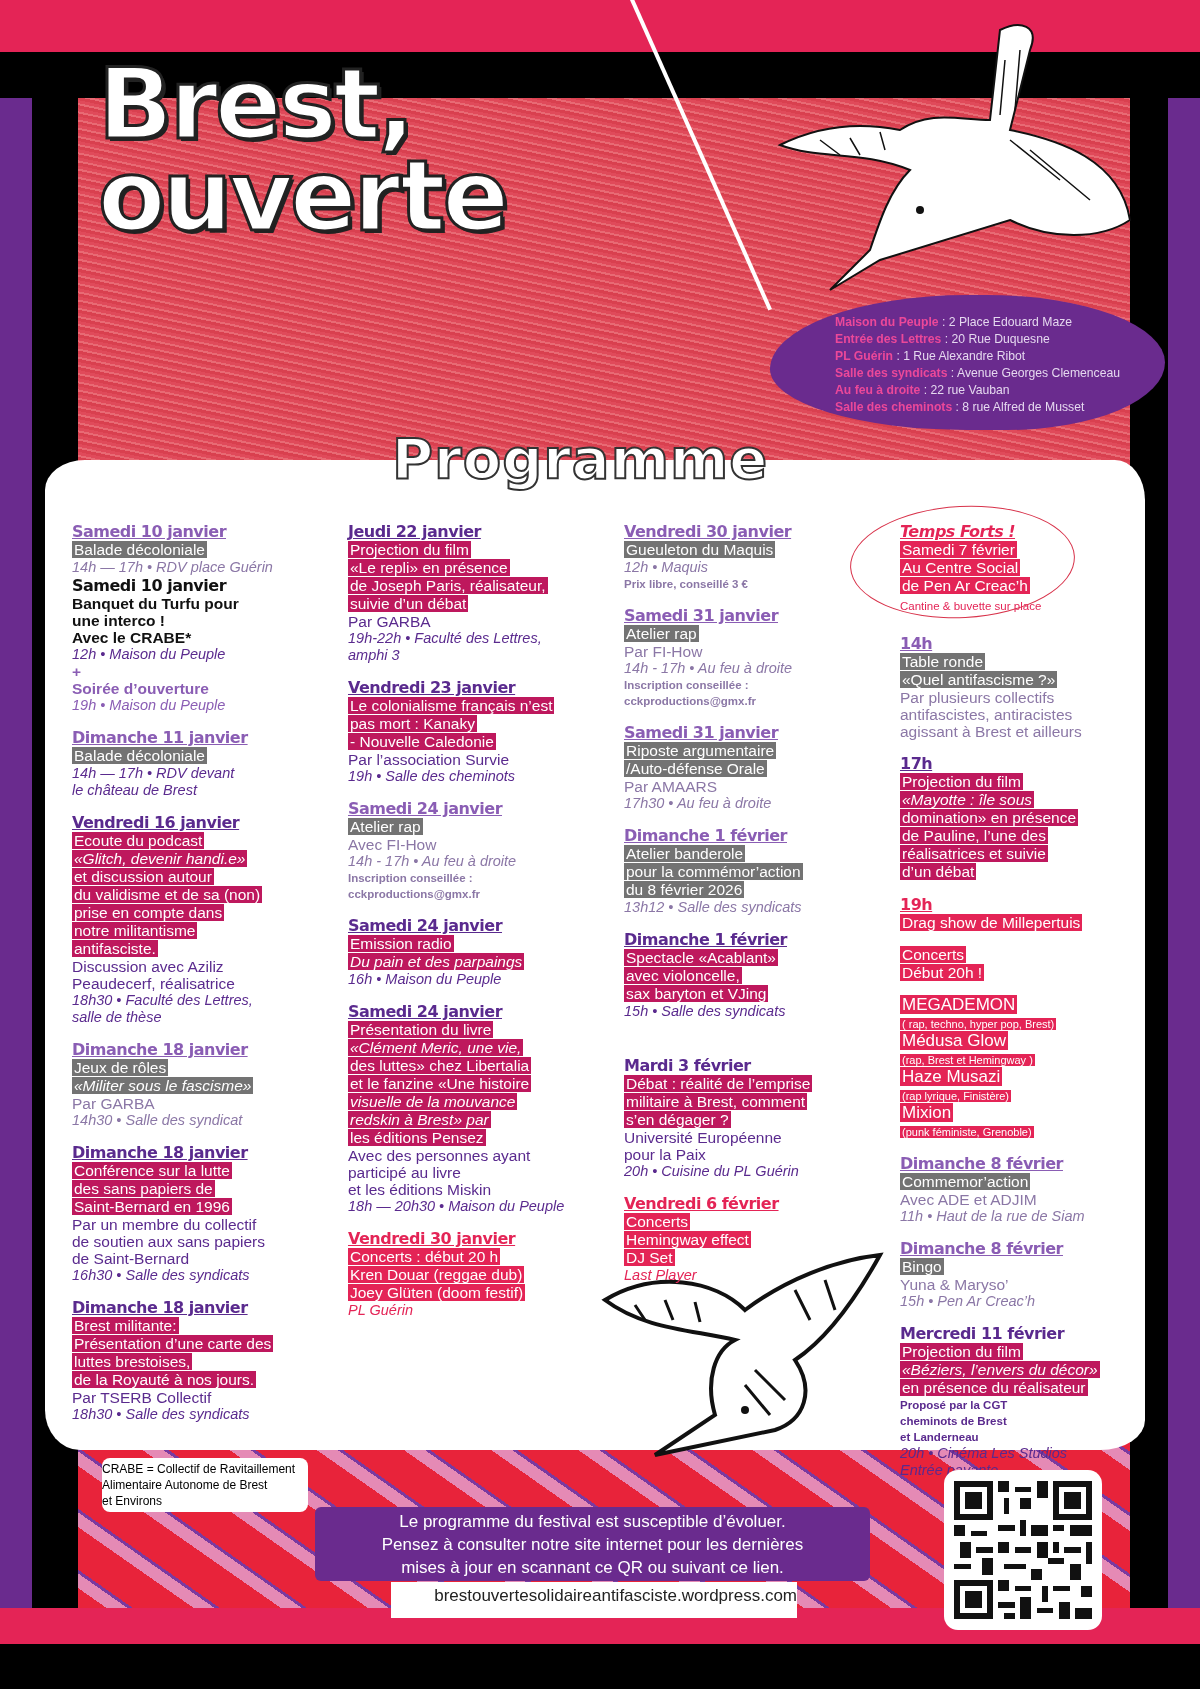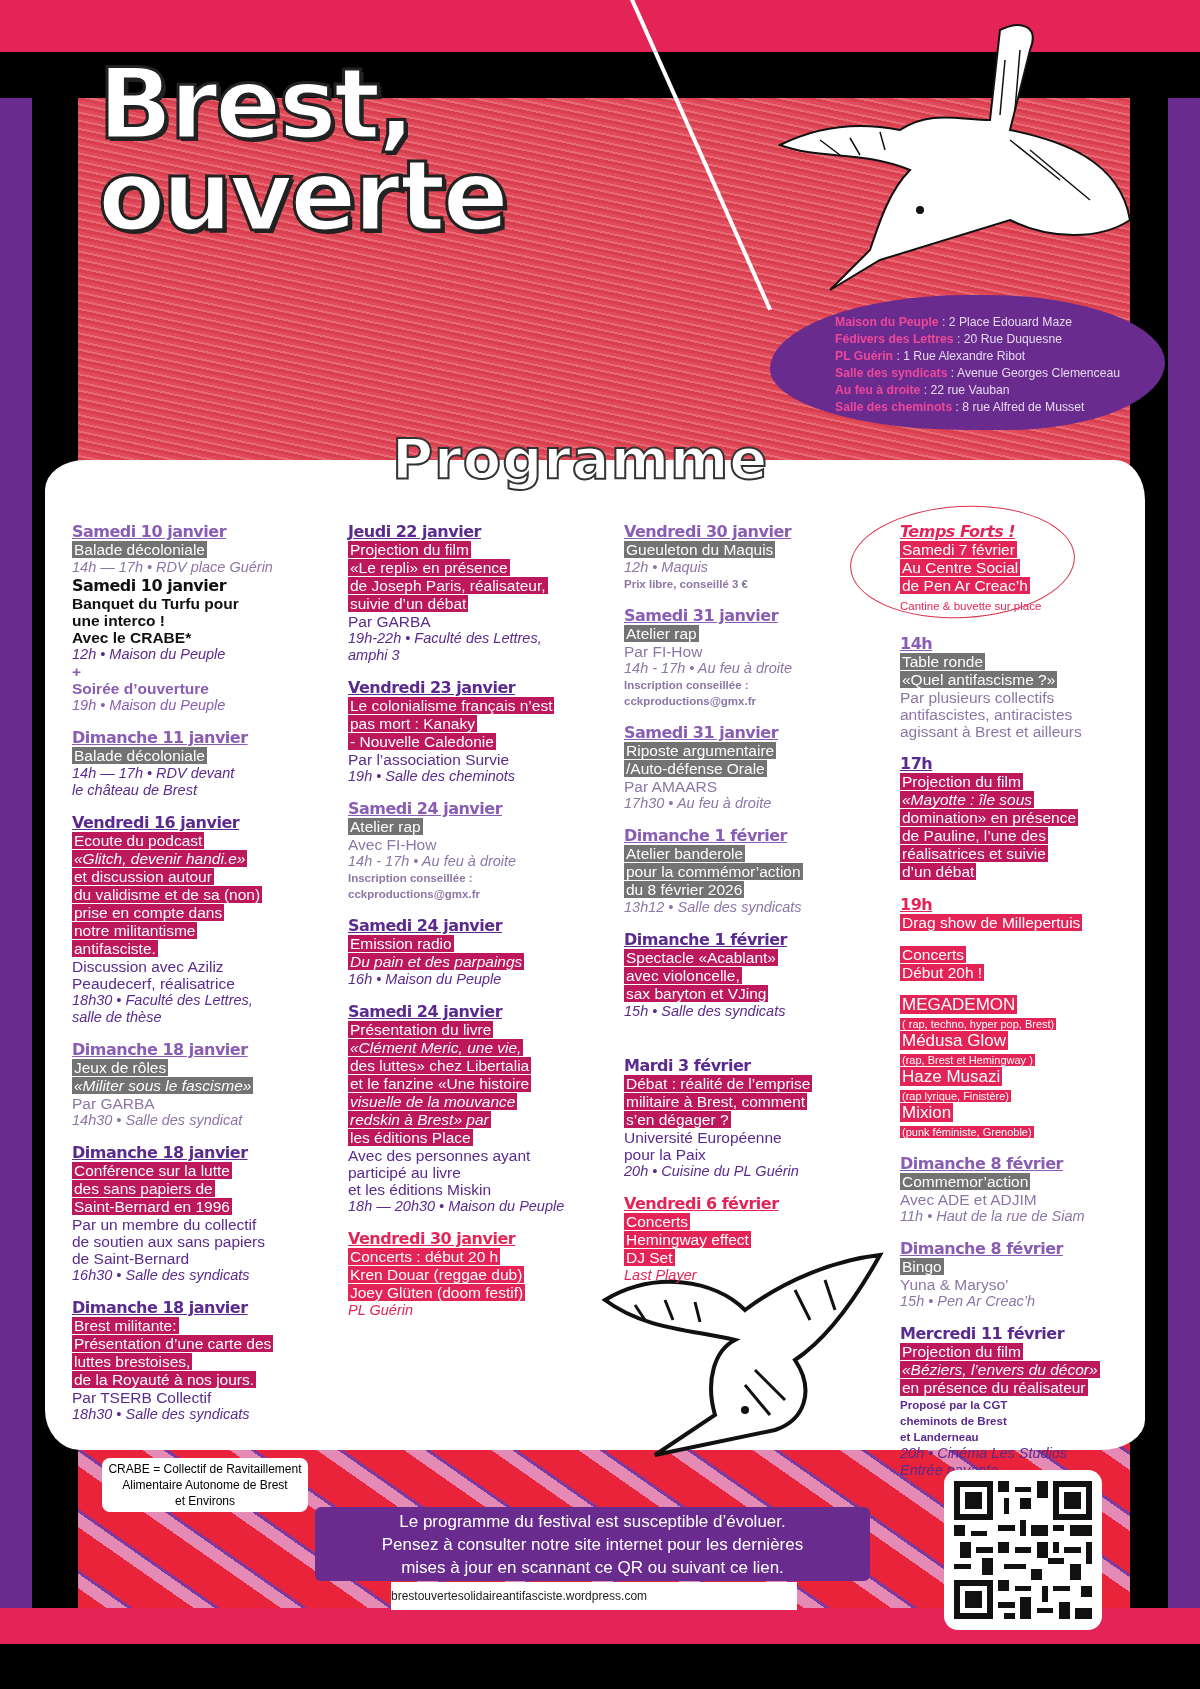--- a/index.html
+++ b/index.html
@@ -70,7 +70,7 @@
 <div class="addr-bubble"></div>
 <div class="addr-list">
   <div><b>Maison du Peuple</b> : <span>2 Place  Edouard Maze</span></div>
-  <div><b>Fédivers des Lettres</b> : <span>20 Rue Duquesne</span></div>
+  <div><b>Entrée des Lettres</b> : <span>20 Rue Duquesne</span></div>
   <div><b>PL Guérin</b> : <span>1 Rue Alexandre Ribot</span></div>
   <div><b>Salle des syndicats</b> : <span>Avenue Georges Clemenceau</span></div>
   <div><b>Au feu à droite</b> : <span>22 rue Vauban</span></div>

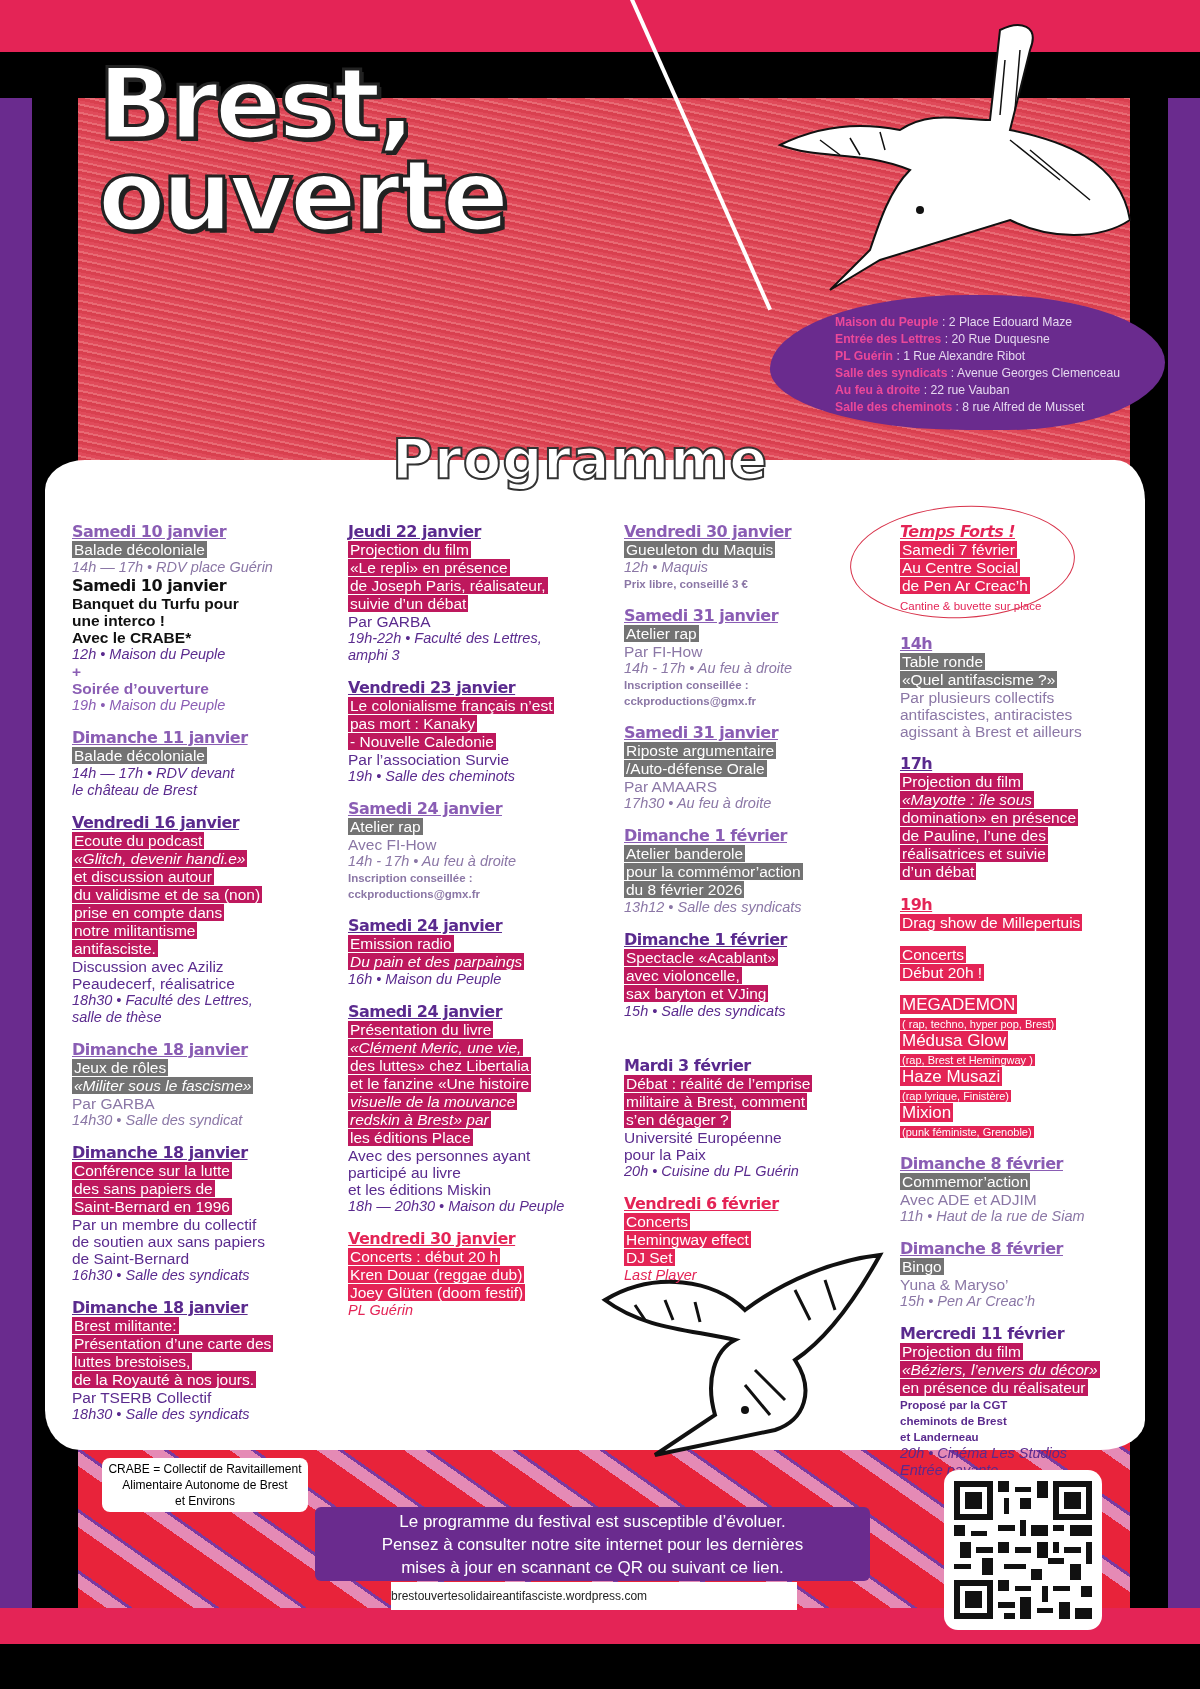--- a/index.html
+++ b/index.html
@@ -185,7 +185,7 @@
     <span class="line"><span class="hl bg2">et le fanzine  «Une histoire</span></span>
     <span class="line"><span class="hl bg2" style="font-style:italic">visuelle de la mouvance</span></span>
     <span class="line"><span class="hl bg2" style="font-style:italic">redskin à Brest» par</span></span>
-    <span class="line"><span class="hl bg2">les éditions Place</span></span>
+    <span class="line"><span class="hl bg2">les éditions Pensez</span></span>
     <span class="sub p2">Avec des personnes ayant</span>
     <span class="sub p2">participé au livre</span>
     <span class="sub p2">et les éditions Miskin</span>

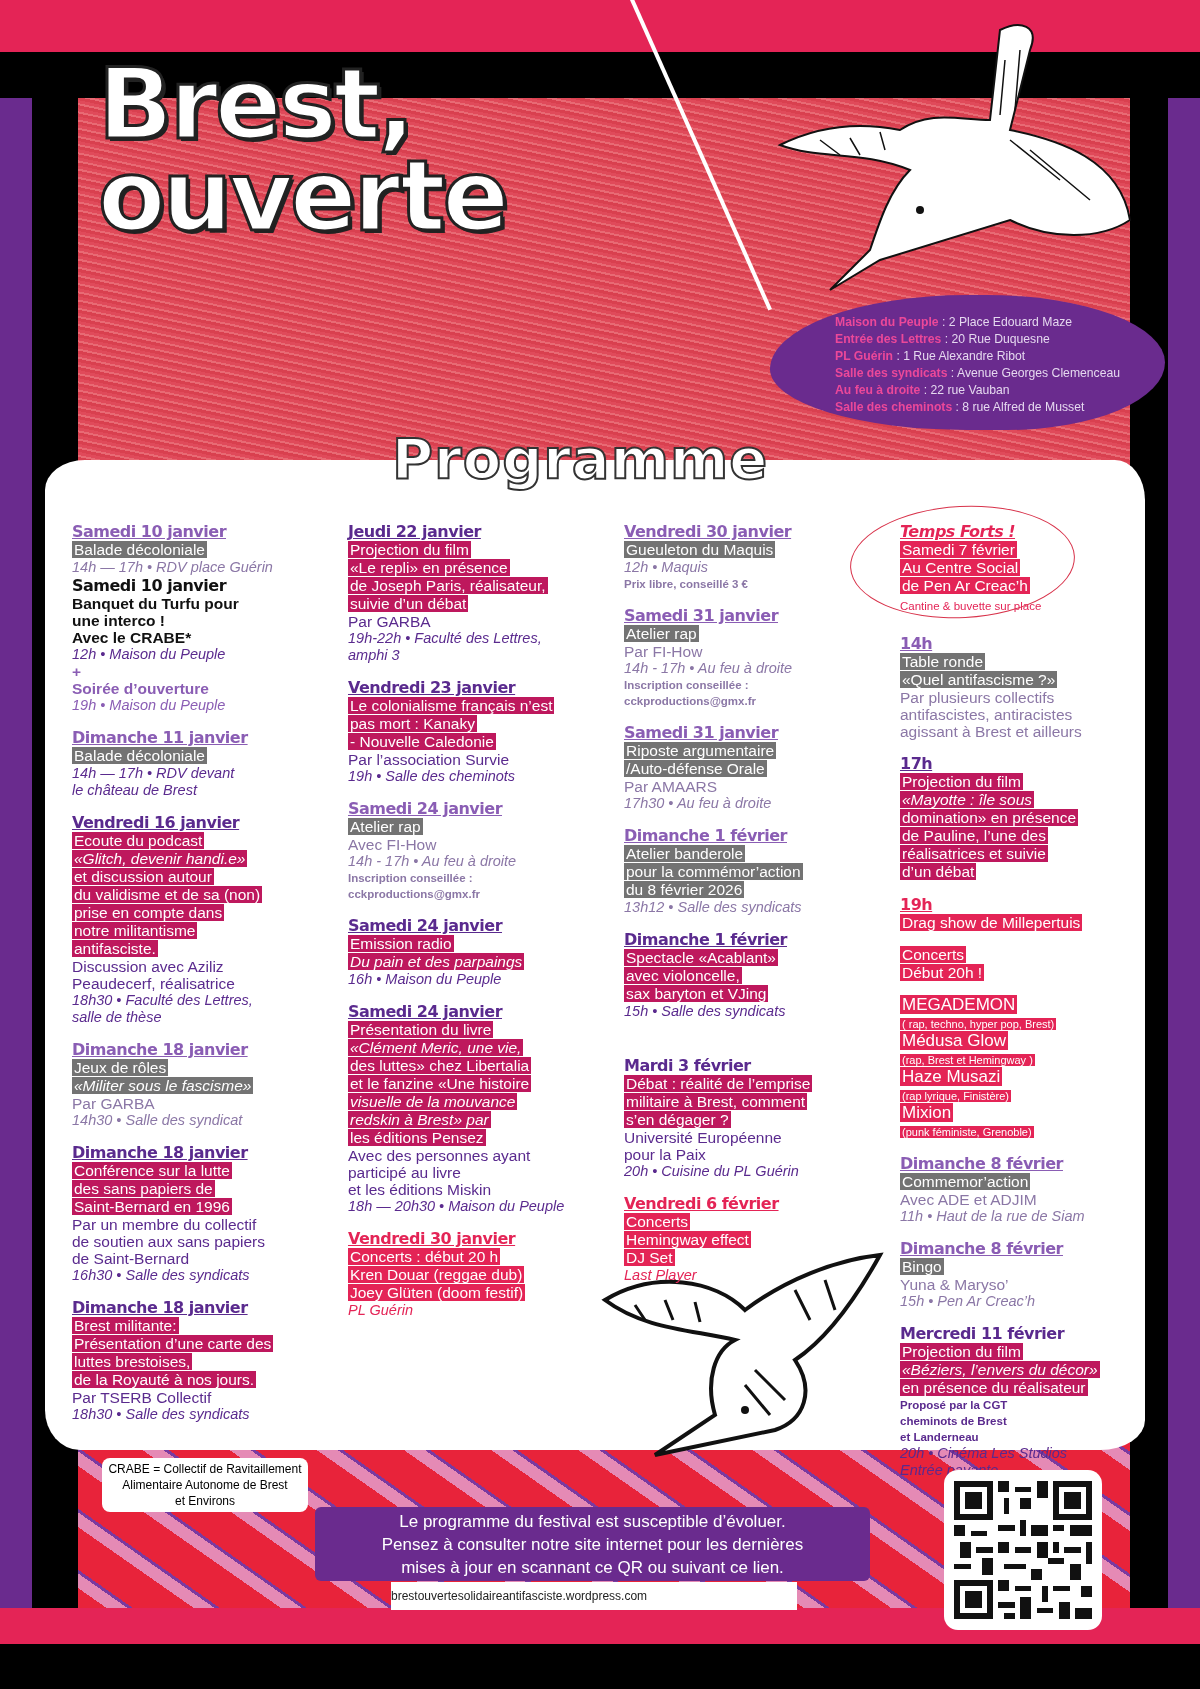--- a/index.html
+++ b/index.html
@@ -38,7 +38,7 @@
 .blk{color:#111}
 .grey{color:#8b77a6}
 .tf-circle{position:absolute;left:850px;top:506px;width:225px;height:112px;border:1.5px solid #d8334b;border-radius:50%;z-index:5;transform:rotate(-3deg)}
-.crabe{position:absolute;left:102px;top:1458px;width:206px;height:54px;background:#fff;border-radius:8px;font-size:12px;text-align:center;line-height:16px;z-index:6;padding-top:3px}
+.crabe{position:absolute;left:102px;top:1458px;width:206px;height:54px;background:#fff;border-radius:8px;font-size:12px;line-height:16px;z-index:6;padding-top:3px}
 .notice{position:absolute;left:315px;top:1507px;width:555px;height:74px;background:#6a2b8e;border-radius:6px;color:#fff;text-align:center;font-size:17px;line-height:23px;padding-top:3px;z-index:6}
 .link{position:absolute;left:391px;top:1582px;width:406px;height:28px;background:#fff;text-align:left;font-size:12px;line-height:28px;z-index:7;color:#222}
 .qr{position:absolute;left:944px;top:1470px;width:158px;height:160px;background:#fff;border-radius:14px;z-index:6;padding:10px}

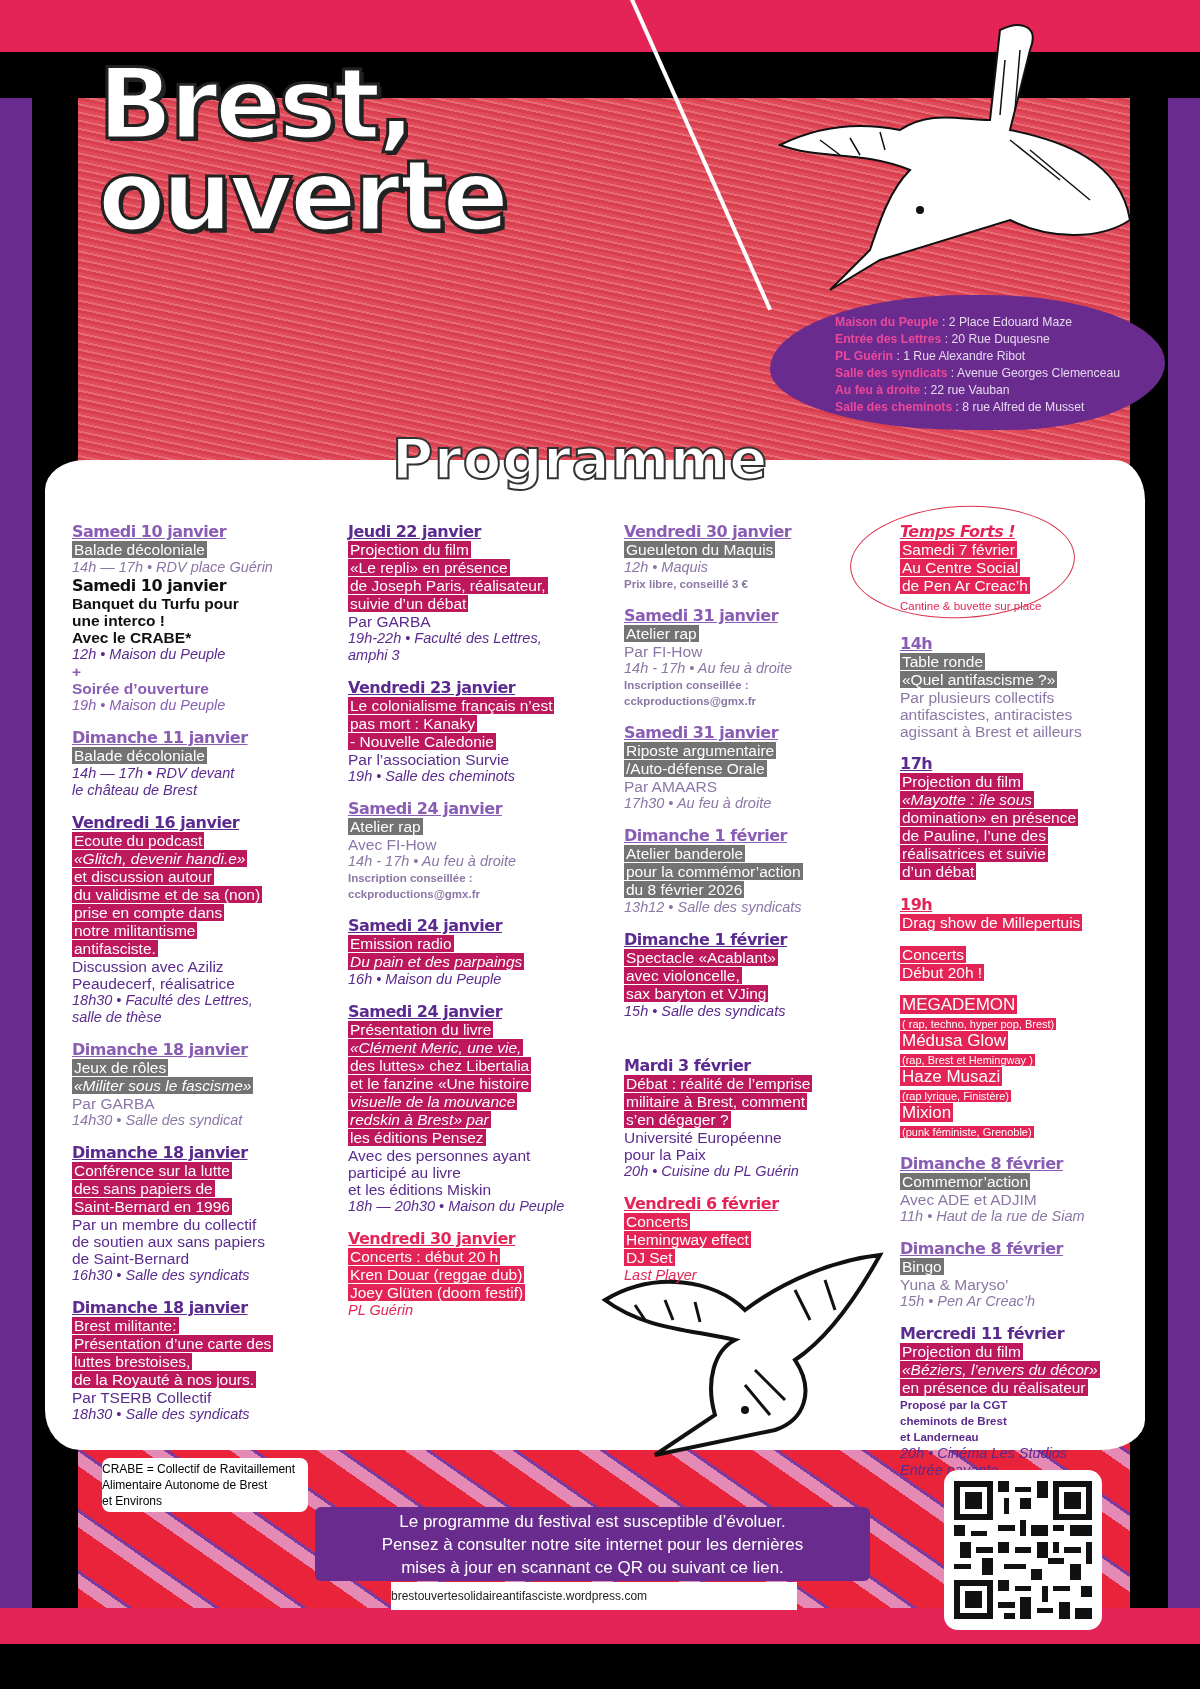--- a/index.html
+++ b/index.html
@@ -40,7 +40,7 @@
 .tf-circle{position:absolute;left:850px;top:506px;width:225px;height:112px;border:1.5px solid #d8334b;border-radius:50%;z-index:5;transform:rotate(-3deg)}
 .crabe{position:absolute;left:102px;top:1458px;width:206px;height:54px;background:#fff;border-radius:8px;font-size:12px;line-height:16px;z-index:6;padding-top:3px}
 .notice{position:absolute;left:315px;top:1507px;width:555px;height:74px;background:#6a2b8e;border-radius:6px;color:#fff;text-align:center;font-size:17px;line-height:23px;padding-top:3px;z-index:6}
-.link{position:absolute;left:391px;top:1582px;width:406px;height:28px;background:#fff;text-align:left;font-size:12px;line-height:28px;z-index:7;color:#222}
+.link{position:absolute;left:391px;top:1582px;width:406px;height:36px;background:#fff;text-align:right;font-size:17px;line-height:28px;z-index:7;color:#222}
 .qr{position:absolute;left:944px;top:1470px;width:158px;height:160px;background:#fff;border-radius:14px;z-index:6;padding:10px}
 </style>
 </head>

